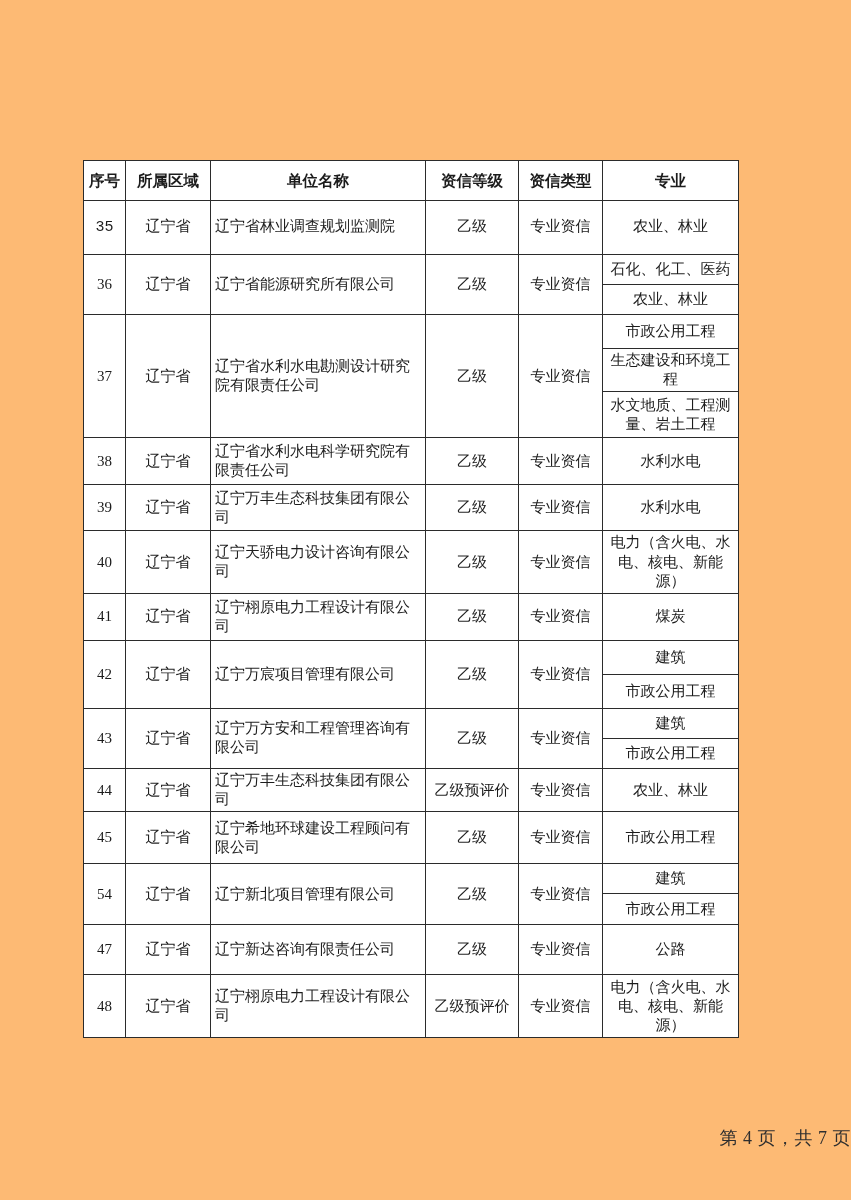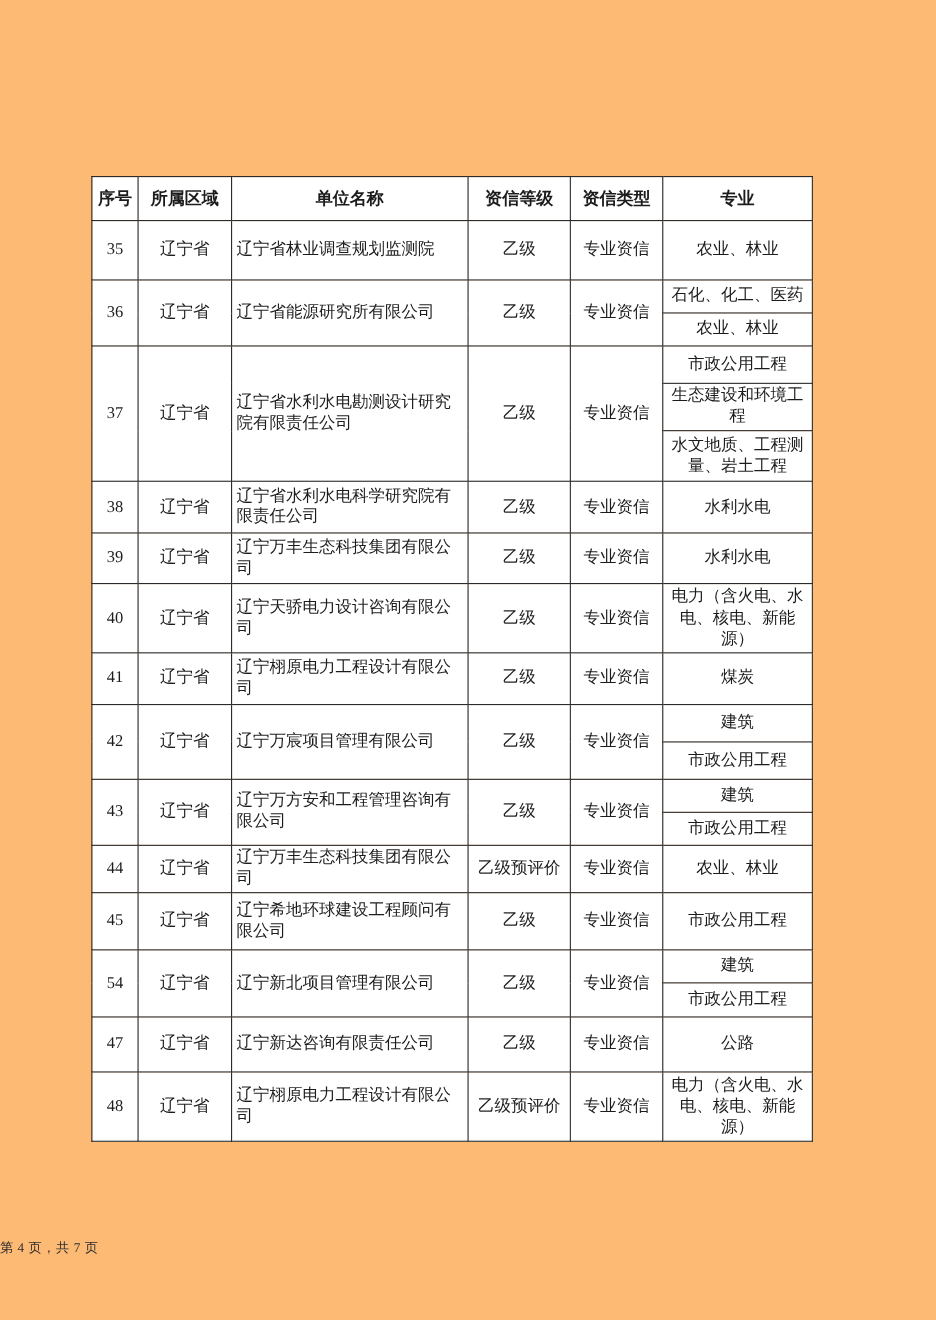--- a/index.html
+++ b/index.html
@@ -82,7 +82,7 @@
         </tr>
     </thead>
     <tbody id="table-body">
-        <tr style="height: 54px;">
+        <tr style="height: 54px; font-family: Liberation Mono, monospace;">
           <td>35</td>
           <td>辽宁省</td>
           <td class="name-cell">辽宁省林业调查规划监测院</td>

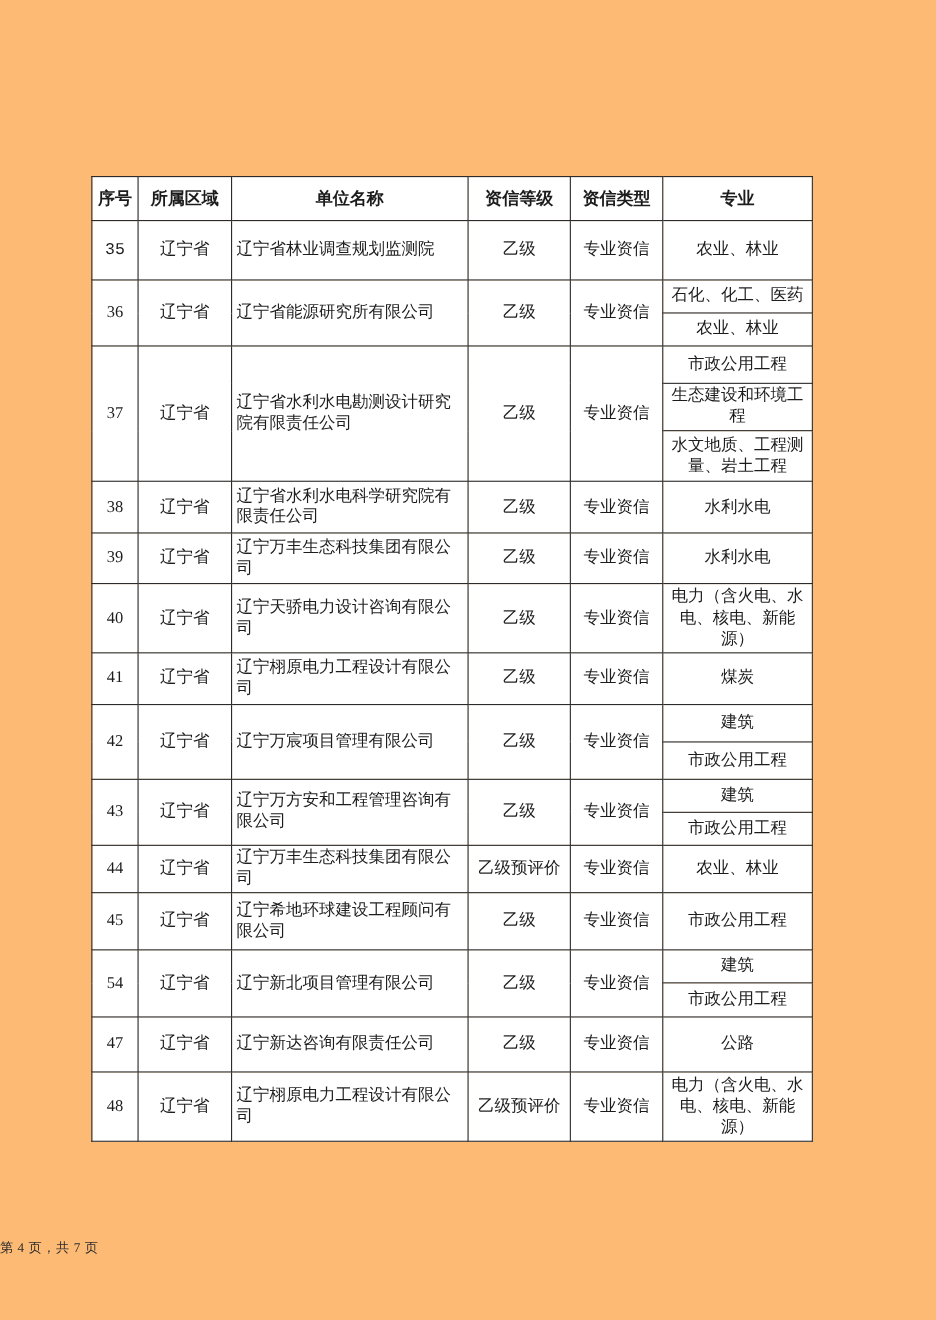--- a/index.html
+++ b/index.html
@@ -52,8 +52,8 @@
     top: 1126px;
     left: 0;
     width: 100%;
-    text-align: left;
-    font-size: 12px;
+    text-align: right;
+    font-size: 18px;
     color: #2e2e2e;
     letter-spacing: 0.5px;
   }

